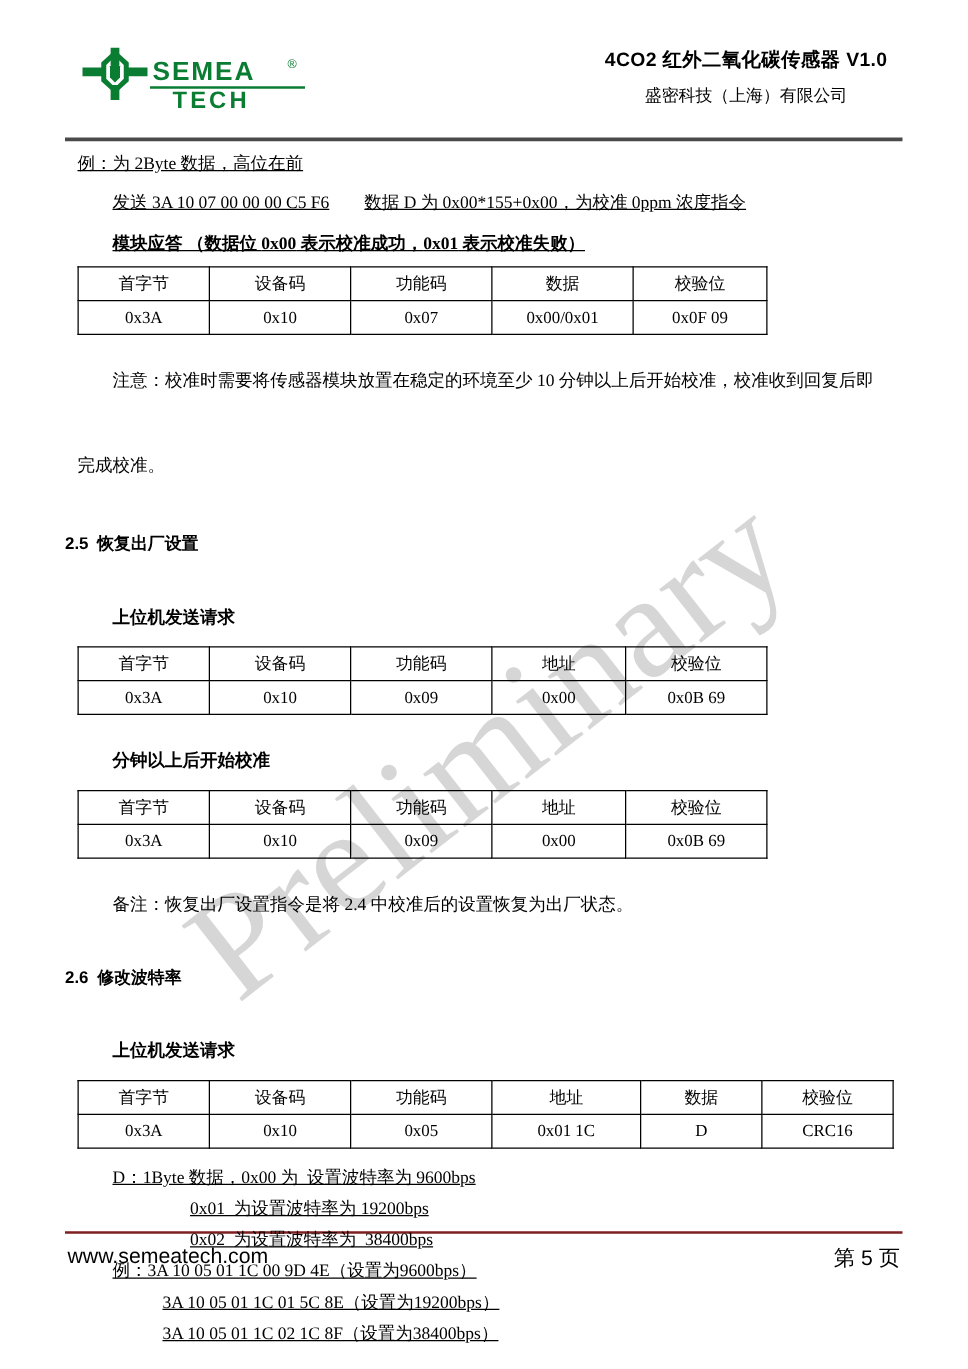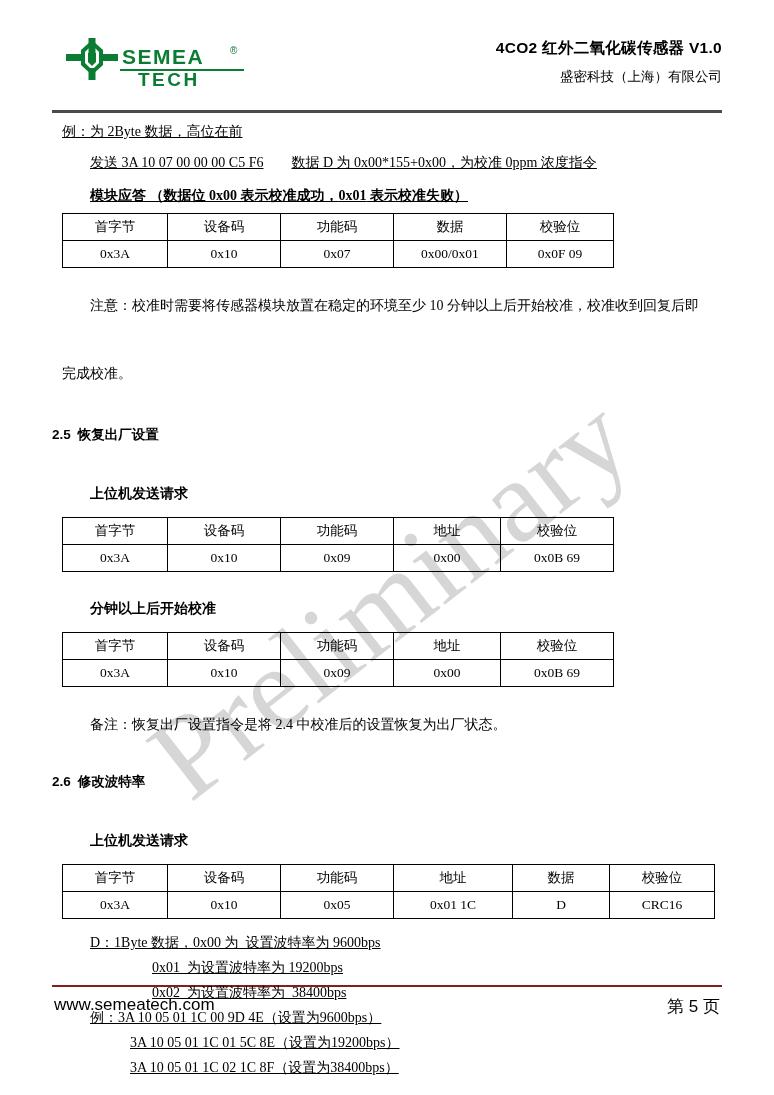--- a/index.html
+++ b/index.html
@@ -61,9 +61,9 @@
   .logo svg { display:block; }
   .header-text {
     position: absolute;
-    right: 0;
+    right: 12px;
     top: 4px;
-    text-align: right;
+    text-align: center;
   }
   .header-title {
     font-family: "Liberation Sans", sans-serif;

